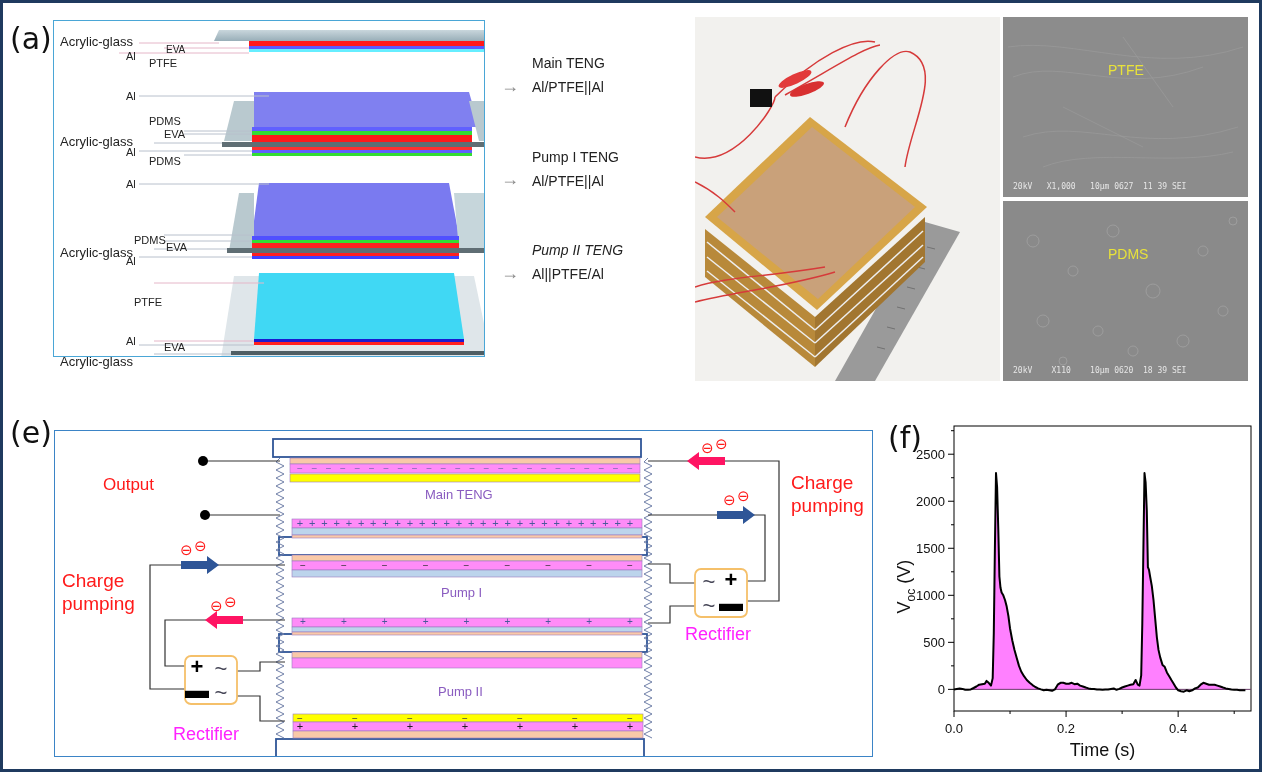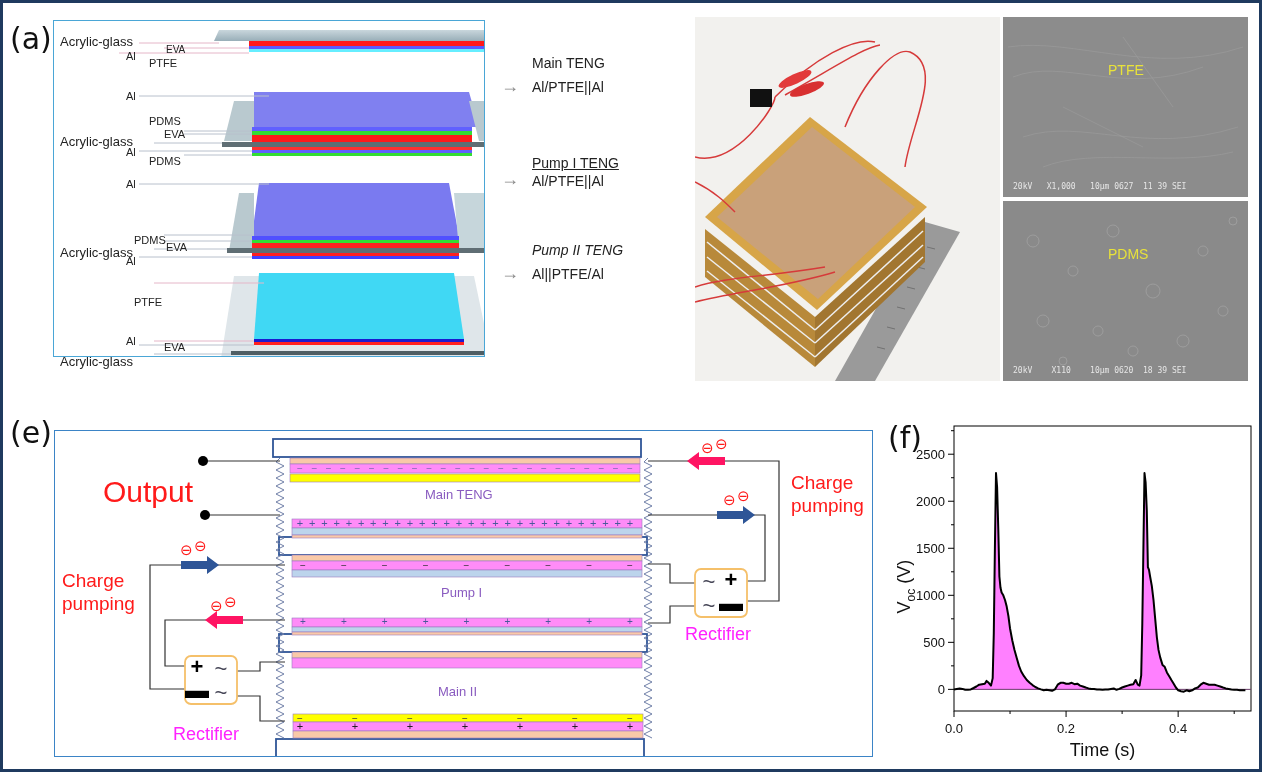--- a/index.html
+++ b/index.html
@@ -131,7 +131,7 @@
 </div>
 <div class="tlab" style="left:532px;top:55px;">Main TENG</div>
 <div class="tlab" style="left:532px;top:79px;">Al/PTFE||Al</div>
-<div class="tlab" style="left:532px;top:155px;text-decoration:underline;">Pump I TENG</div>
+<div class="tlab" style="left:532px;top:149px;">Pump I TENG</div>
 <div class="tlab" style="left:532px;top:173px;">Al/PTFE||Al</div>
 <div class="tlab" style="left:532px;top:242px;font-style:italic;">Pump II TENG</div>
 <div class="tlab" style="left:532px;top:266px;">Al||PTFE/Al</div>

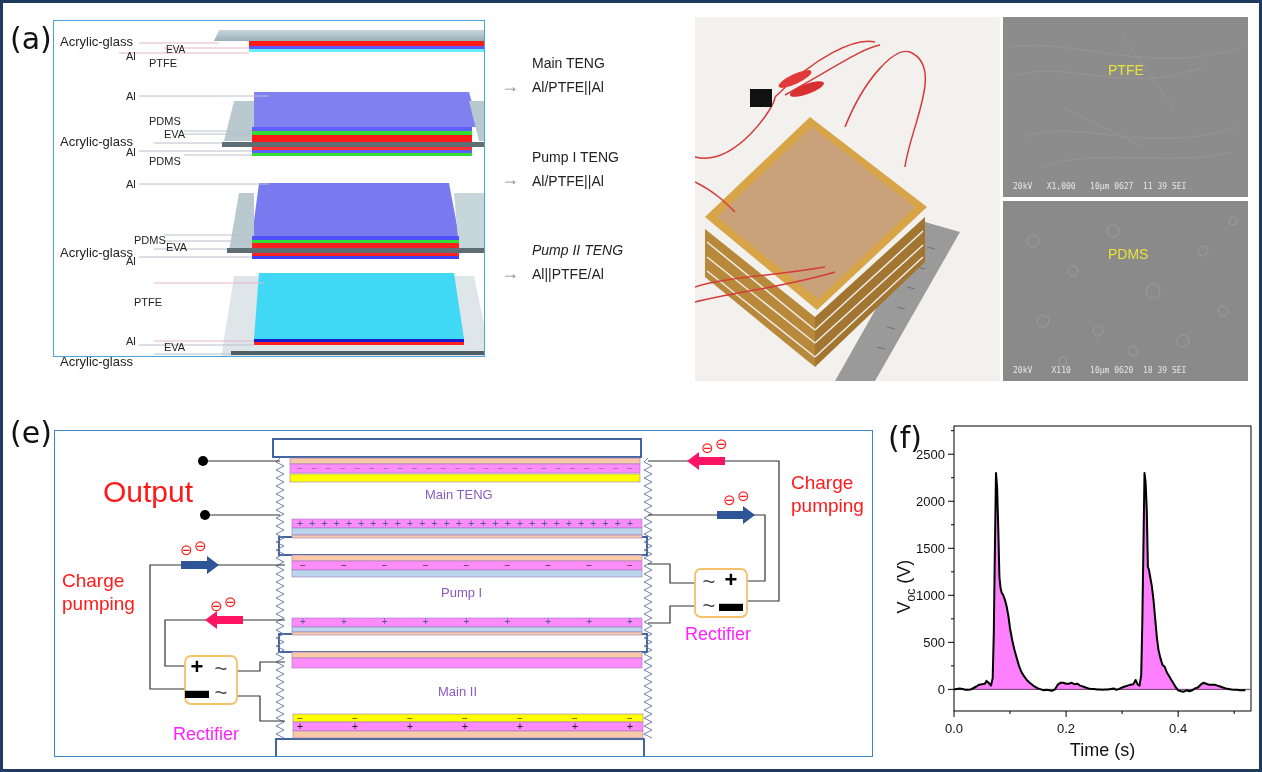--- a/index.html
+++ b/index.html
@@ -361,7 +361,7 @@
       <text x="155" y="180" font-size="15" fill="#ff1a1a">⊖</text>
       <text x="169" y="176" font-size="15" fill="#ff1a1a">⊖</text>
     </svg>
-  <div class="etxt" style="left:48px;top:44px;font-size:30px;color:#ff1a1a;">Output</div>
+  <div class="etxt" style="left:48px;top:44px;font-size:17px;color:#ff1a1a;">Output</div>
   <div class="etxt" style="left:736px;top:40px;font-size:19px;color:#ff1a1a;line-height:23px;">
     <div>Charge</div>
     <div>pumping</div>

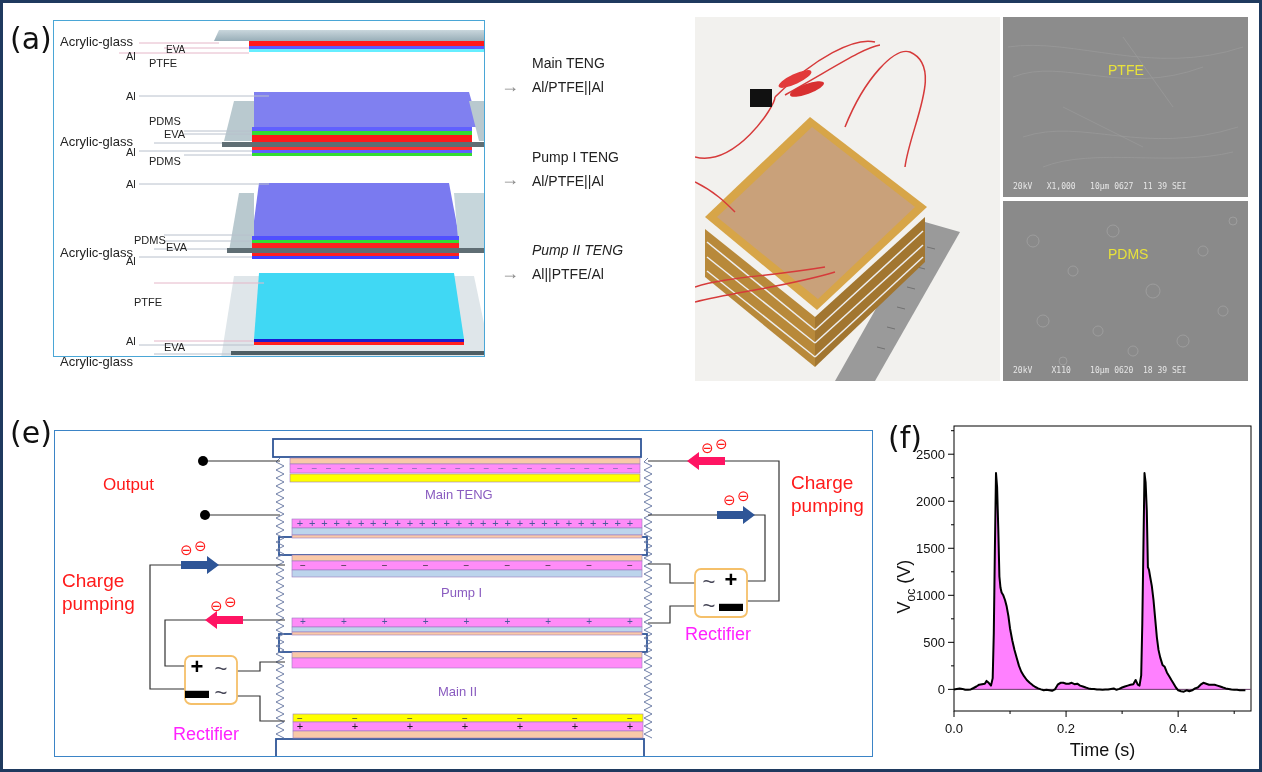--- a/index.html
+++ b/index.html
@@ -374,7 +374,7 @@
   <div class="etxt" style="left:118px;top:293px;font-size:18px;color:#ff22ff;">Rectifier</div>
   <div class="etxt" style="left:370px;top:56px;font-size:13px;color:#8a5cc0;">Main TENG</div>
   <div class="etxt" style="left:386px;top:154px;font-size:13px;color:#8a5cc0;">Pump I</div>
-  <div class="etxt" style="left:383px;top:253px;font-size:13px;color:#8a5cc0;">Main II</div>
+  <div class="etxt" style="left:383px;top:253px;font-size:13px;color:#8a5cc0;">Pump II</div>
 </div>
 
 <div id="pf">

